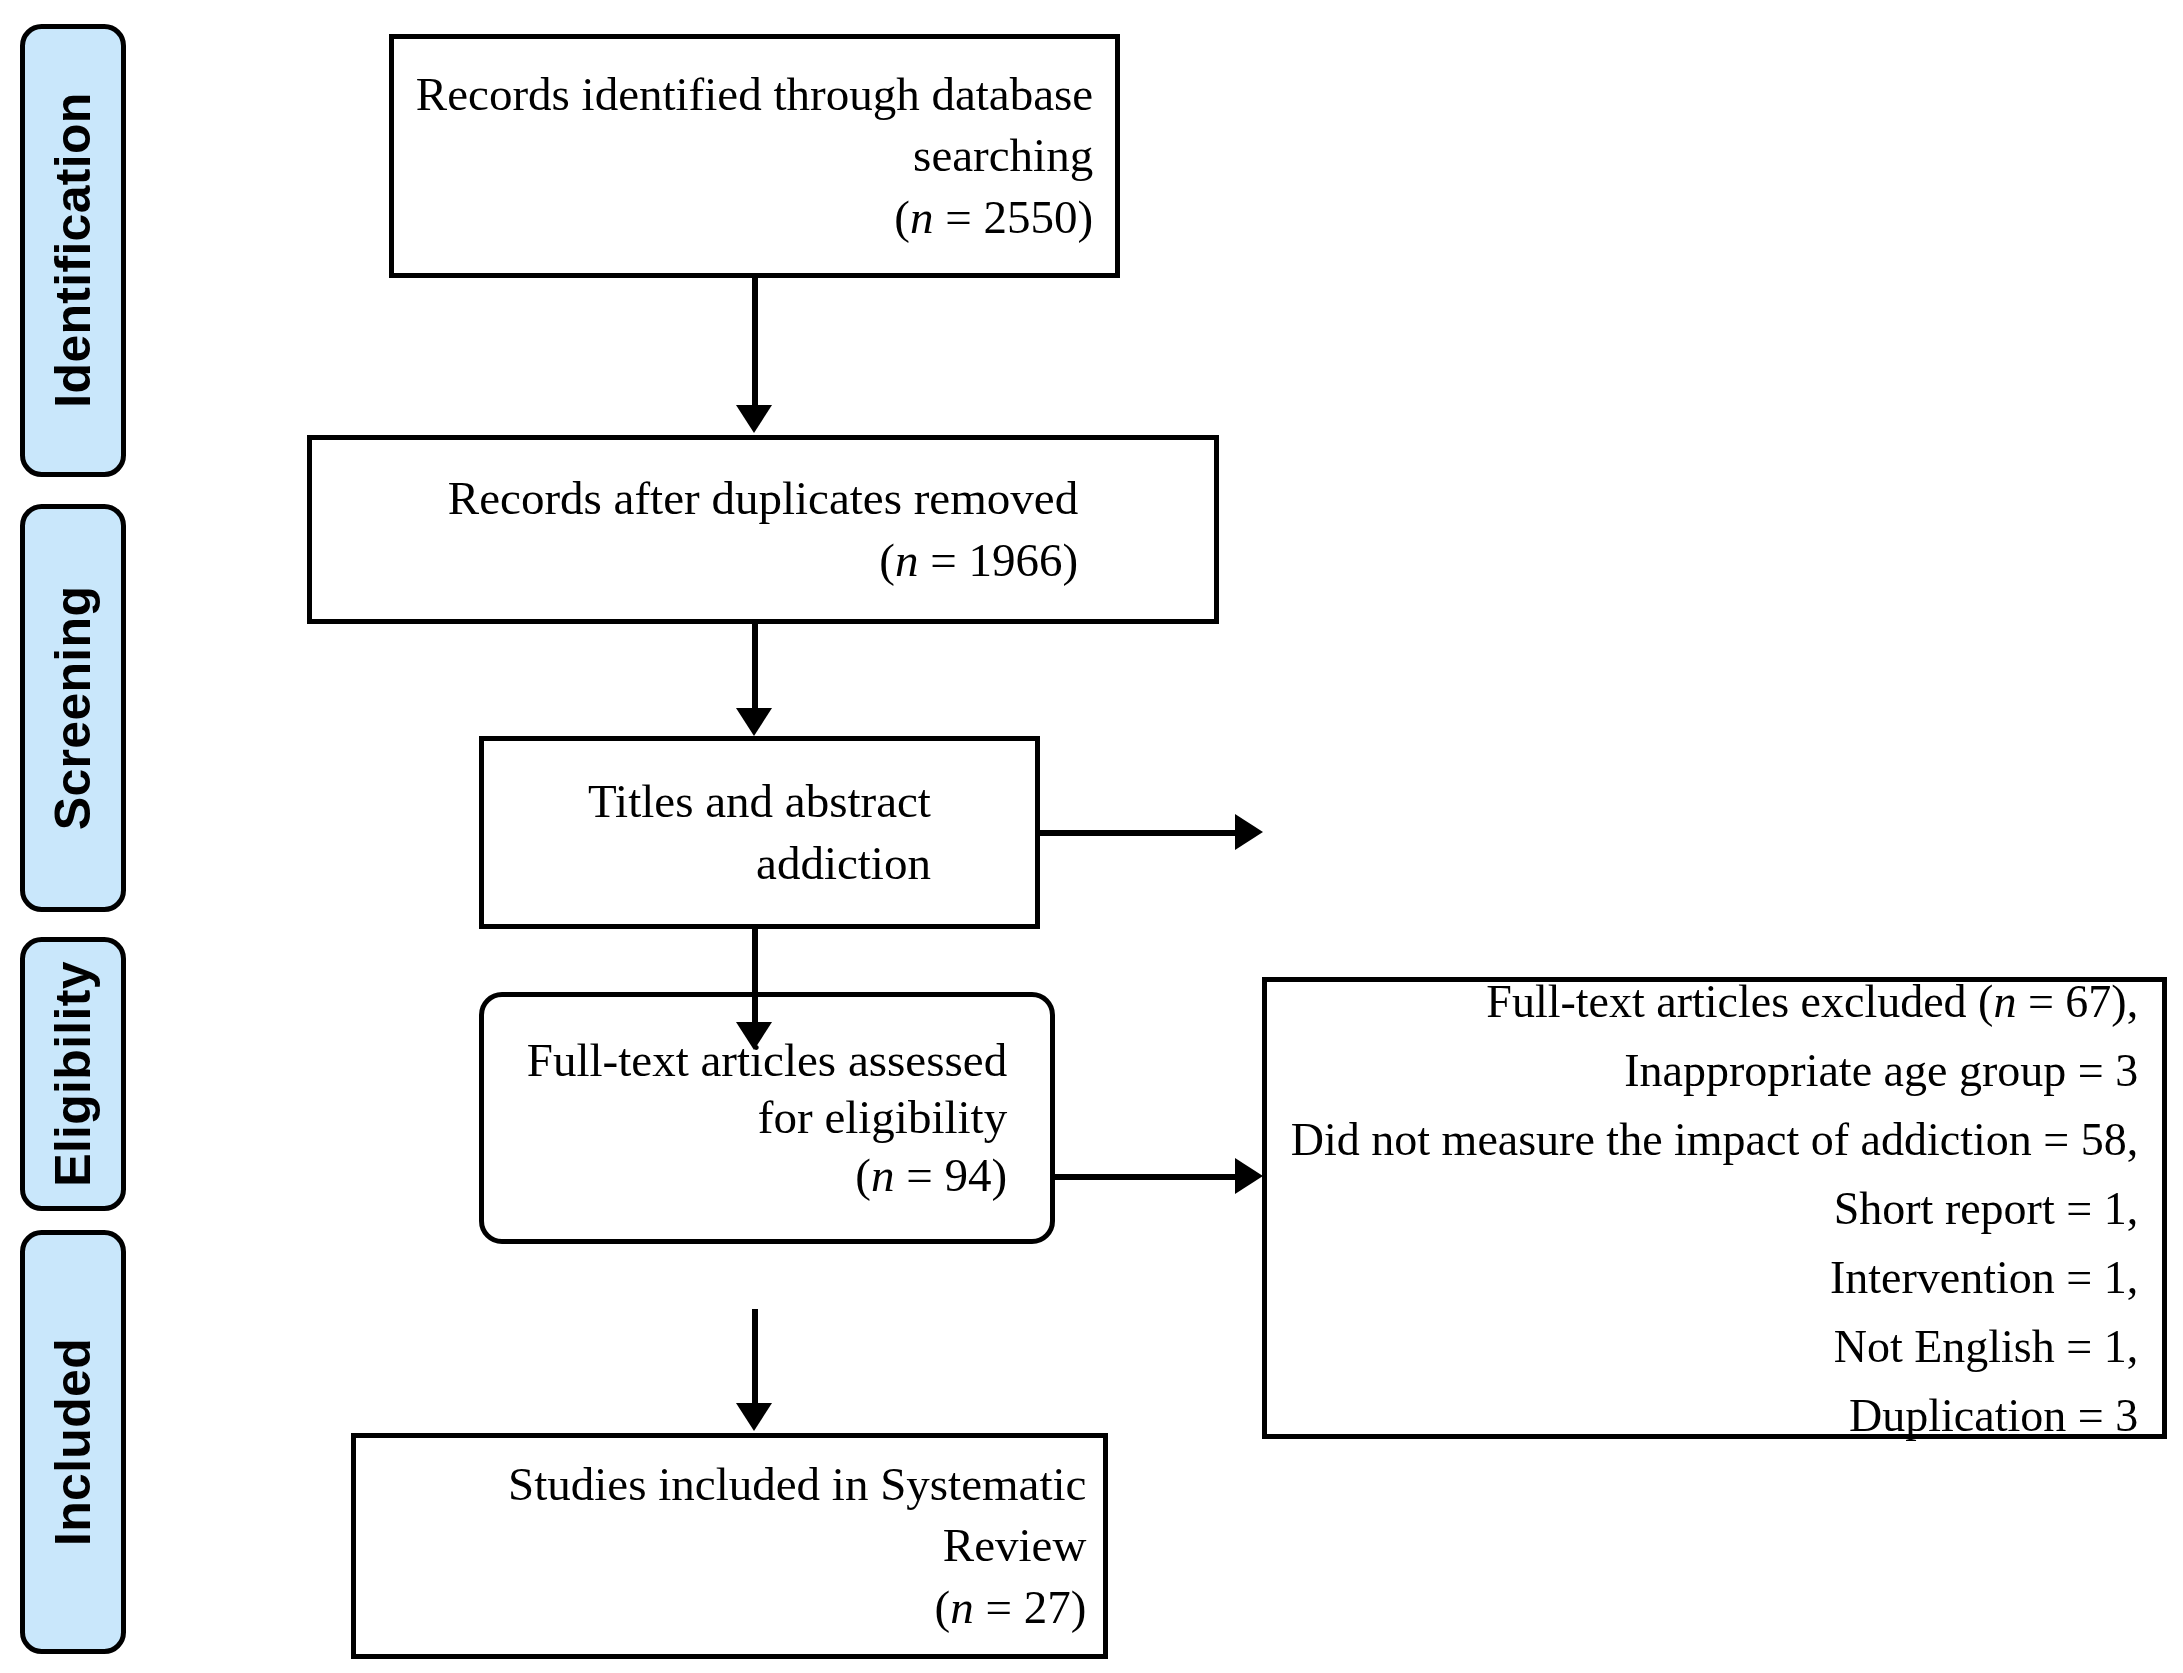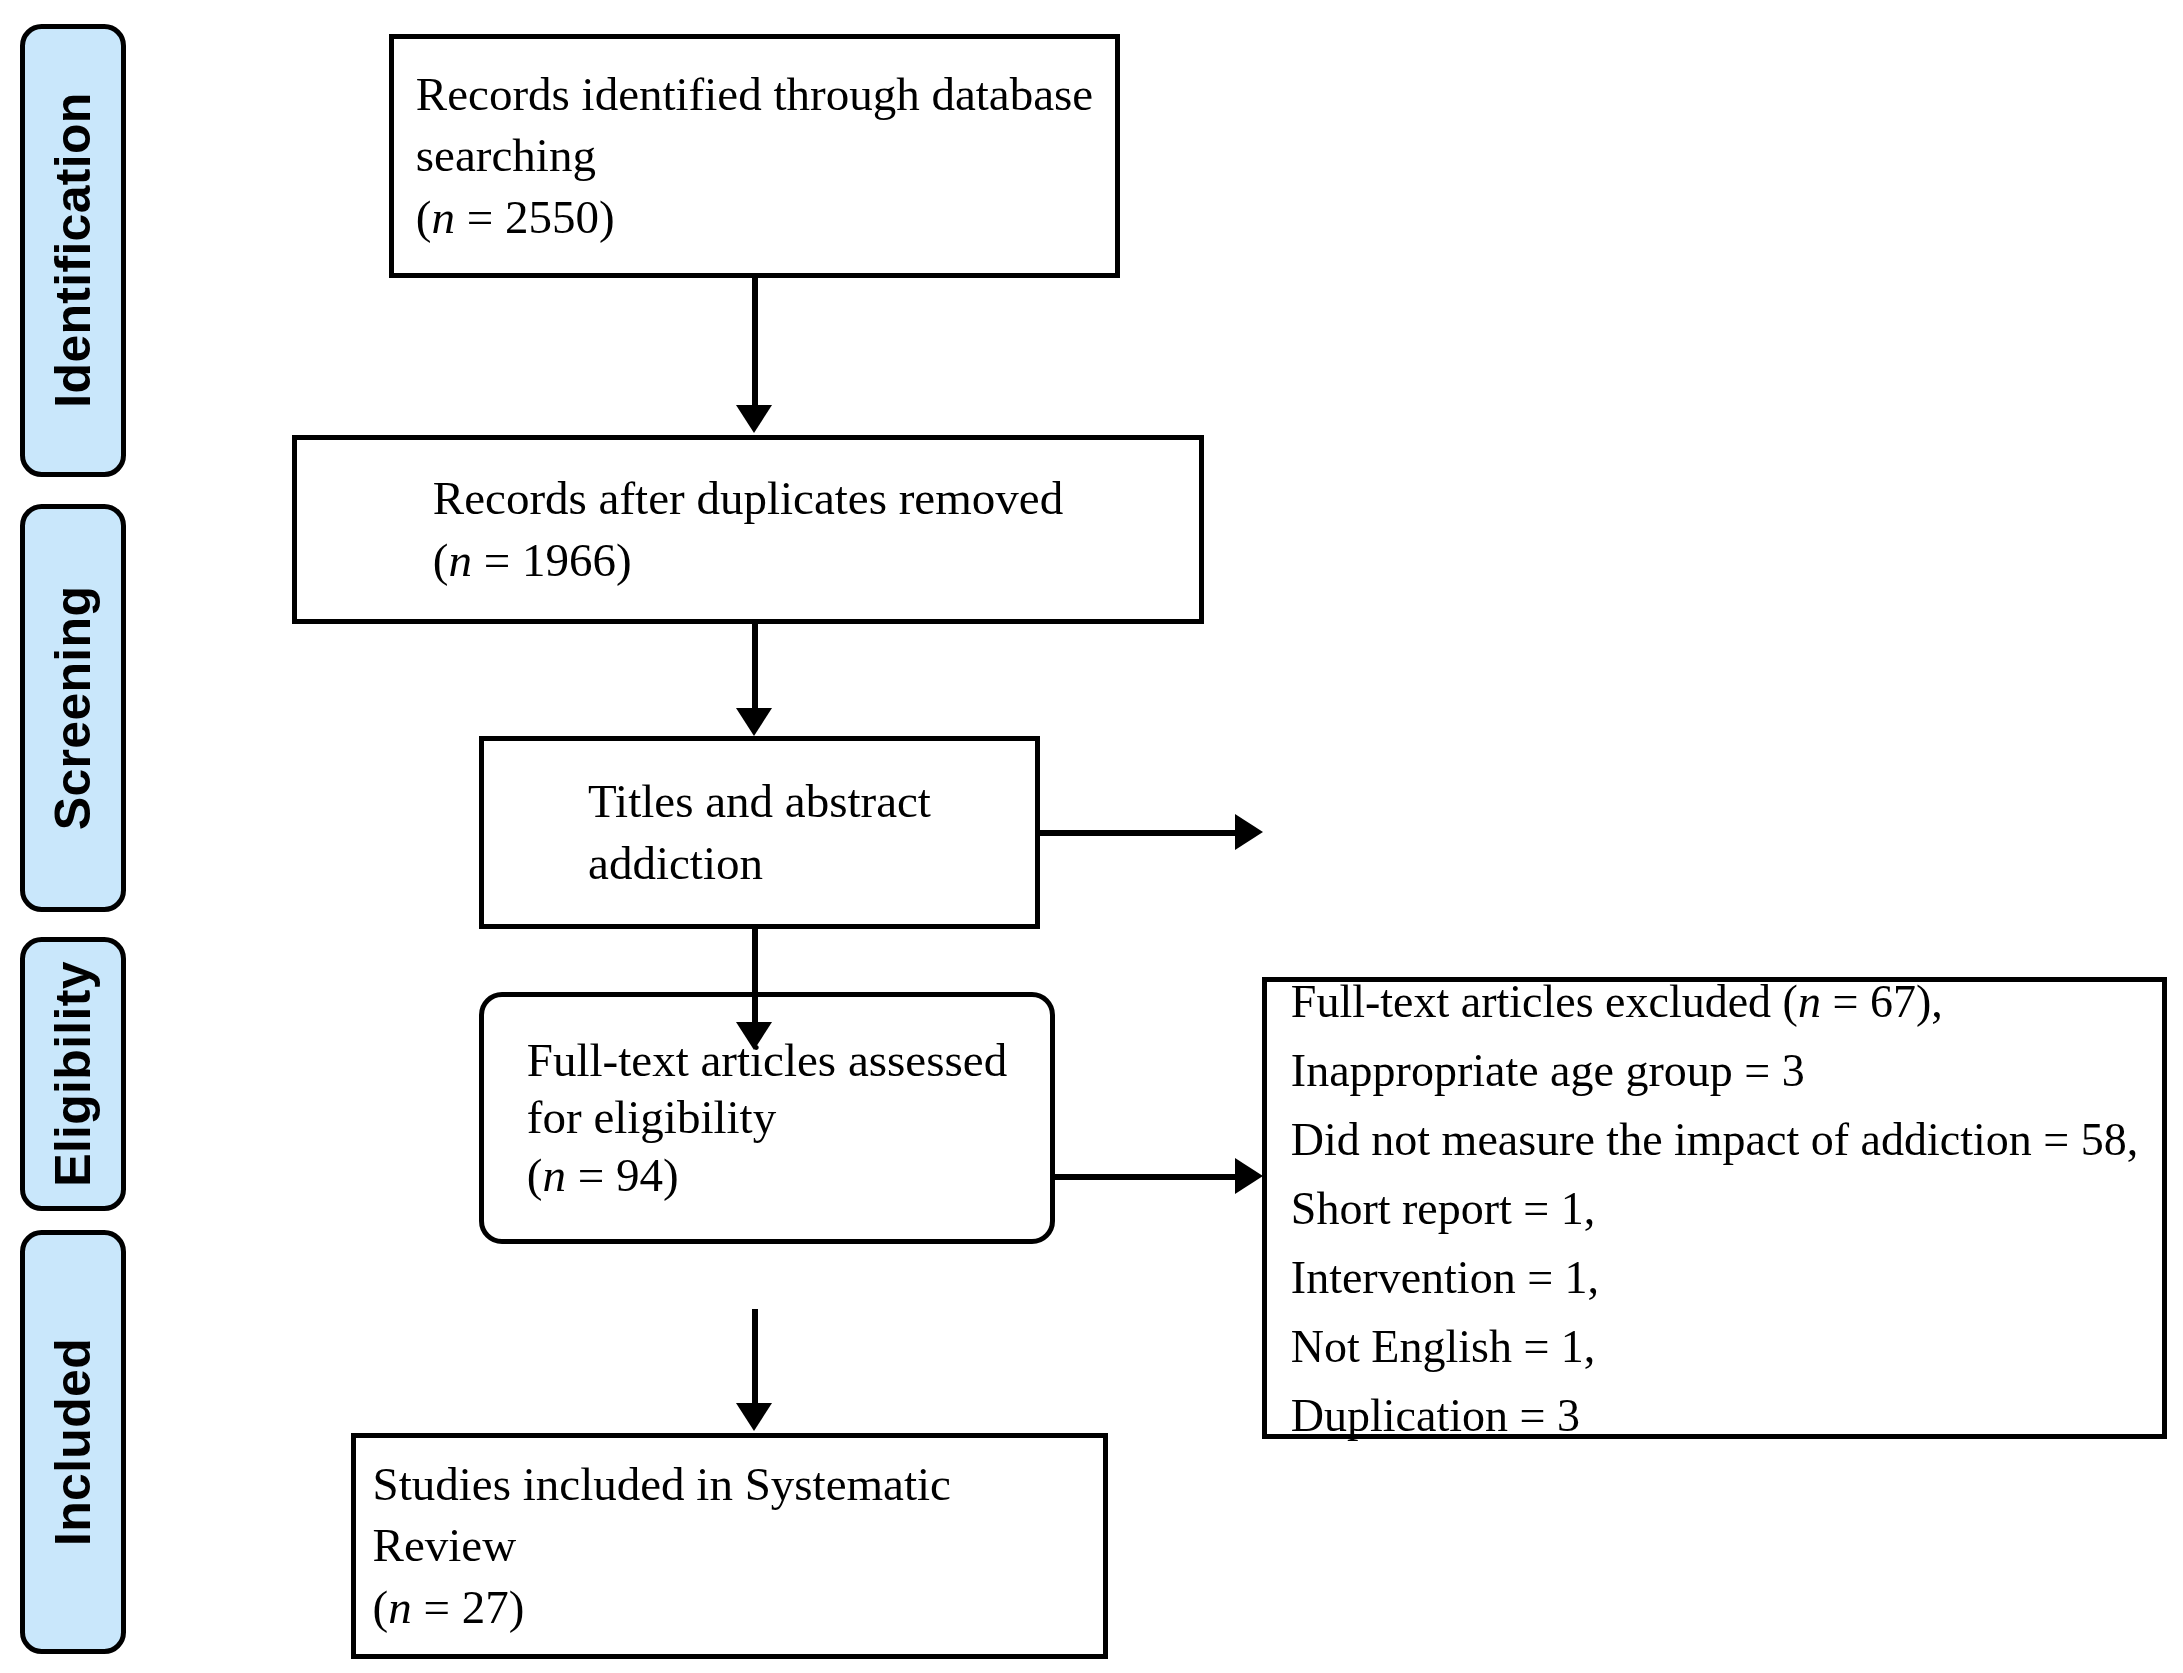--- a/index.html
+++ b/index.html
@@ -51,7 +51,7 @@
     display: flex;
     align-items: center;
     justify-content: center;
-    text-align: left;
+    text-align: right;
   }
   .flow-text {
     font-family: "Liberation Serif", "DejaVu Serif", serif;

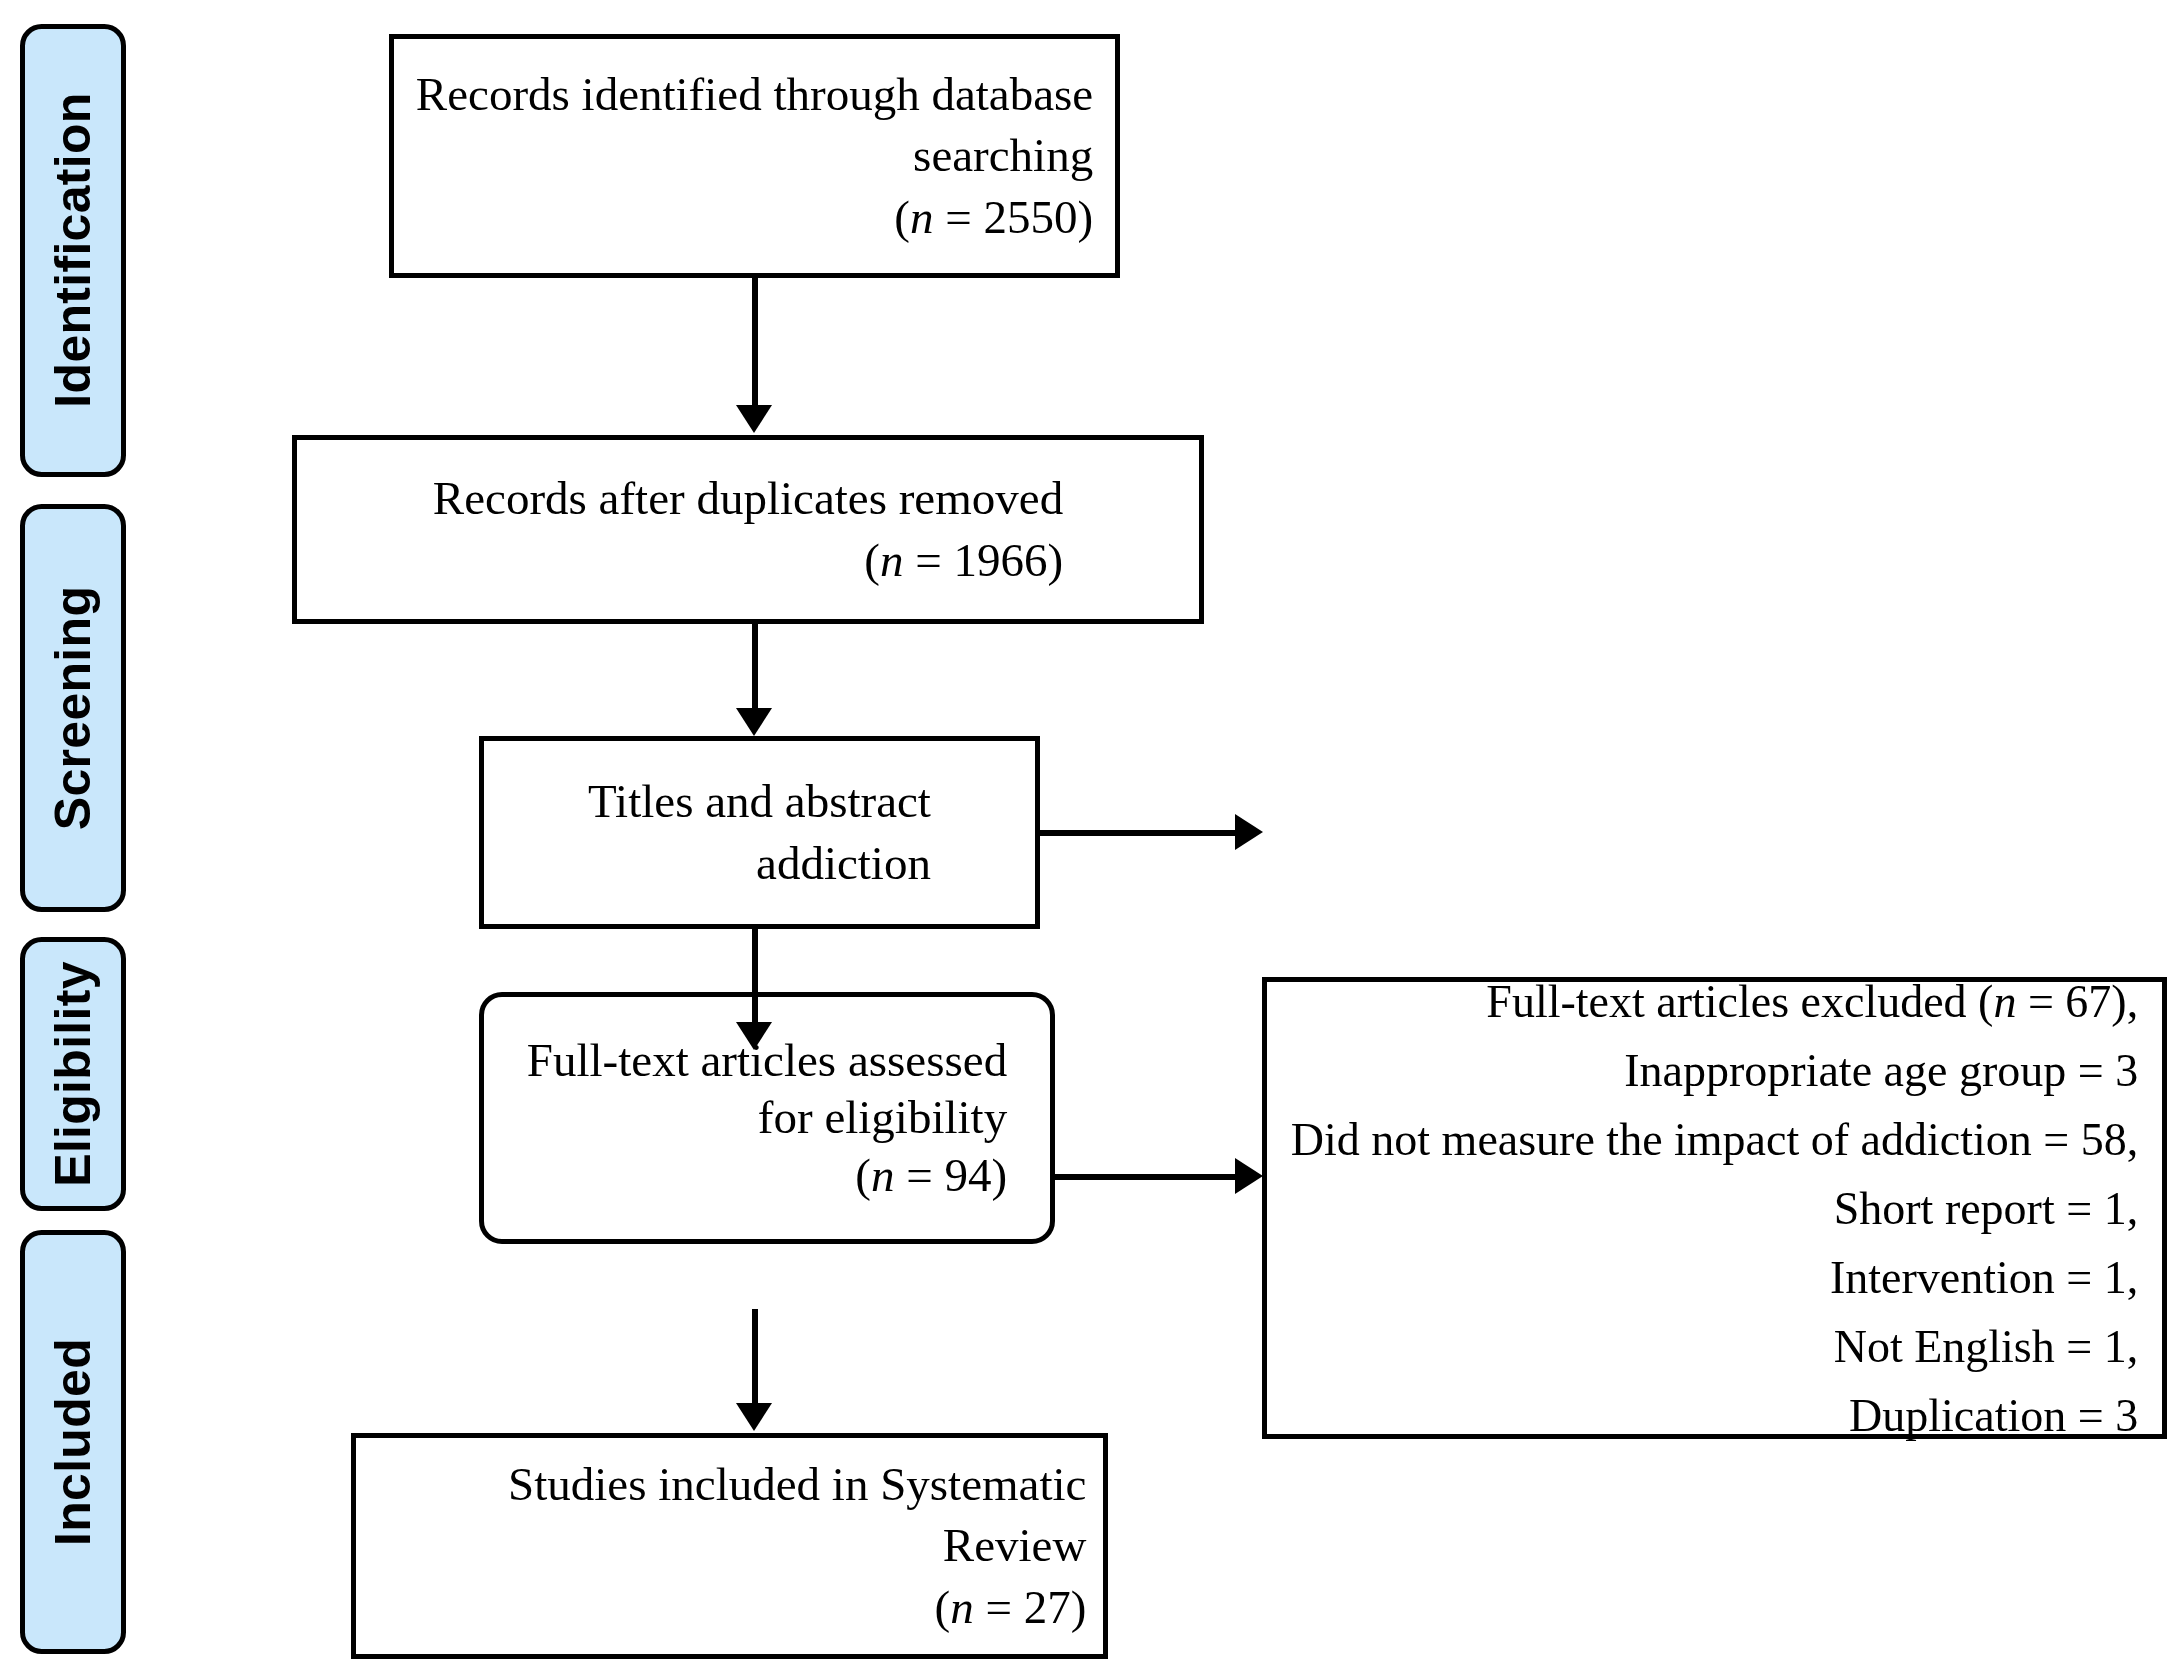--- a/index.html
+++ b/index.html
@@ -122,7 +122,7 @@
 (<i>n</i> = 2550)</div>
   </div>
 
-  <div class="flow-box" style="left:292px; top:435px; width:912px; height:189px;">
+  <div class="flow-box" style="left:307px; top:435px; width:912px; height:189px;">
     <div class="flow-text">Records after duplicates removed
 (<i>n</i> = 1966)</div>
   </div>

